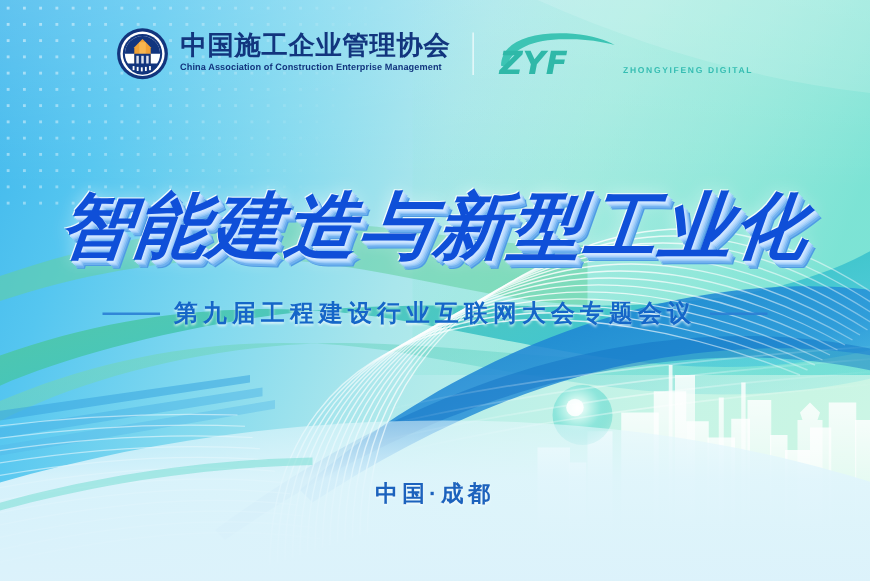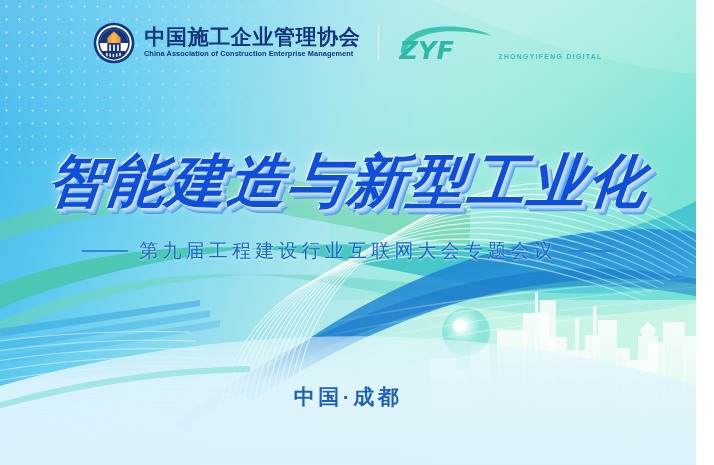--- a/index.html
+++ b/index.html
@@ -107,7 +107,7 @@
   }
   .dash { width:46px; height:2px; background:#2a7ed4; opacity:.9; }
   .subtitle {
-    font-size:19px; font-weight:400; color:#1566c8;
+    font-size:19px; font-weight:700; color:#1566c8;
     letter-spacing:4.2px; white-space:nowrap;
     text-shadow:0 1px 2px rgba(255,255,255,.7);
   }

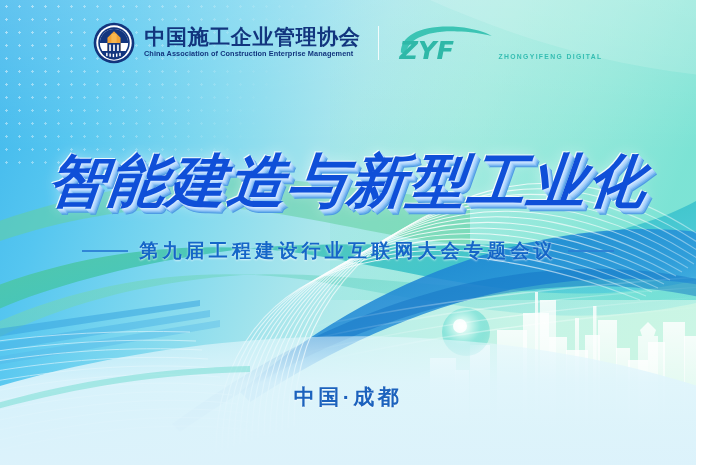--- a/index.html
+++ b/index.html
@@ -116,7 +116,7 @@
   .location {
     position:absolute; top:383px; left:0; right:0;
     text-align:center; z-index:40;
-    font-size:21px; font-weight:700; color:#1c62bd;
+    font-size:18px; font-weight:700; color:#1c62bd;
     letter-spacing:3.5px;
     text-shadow:0 1px 2px rgba(255,255,255,.65);
   }

